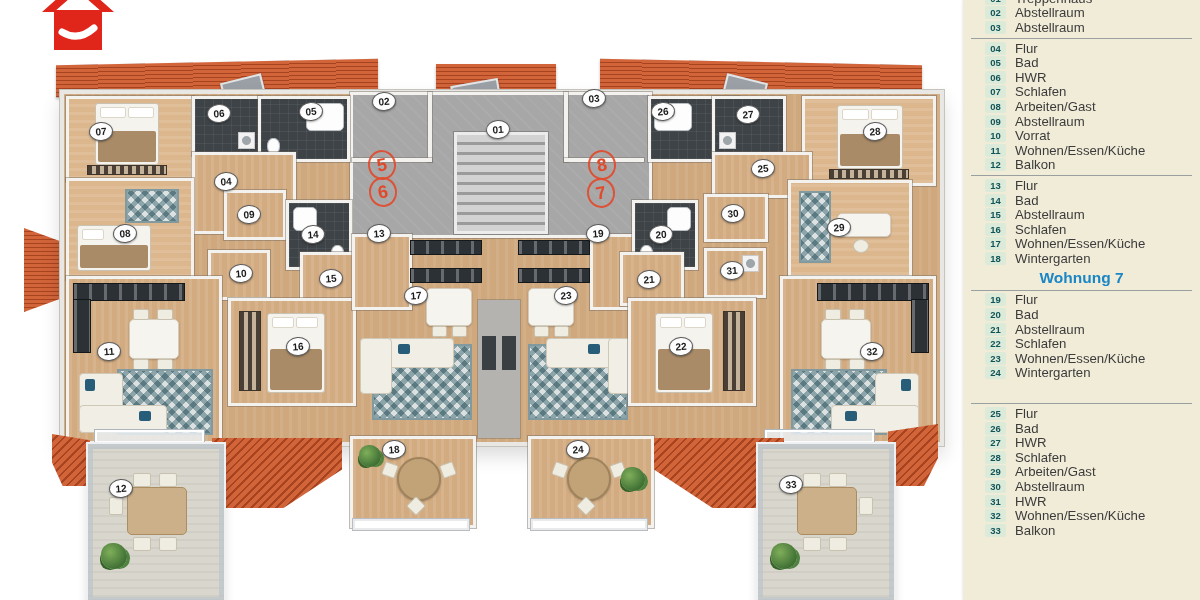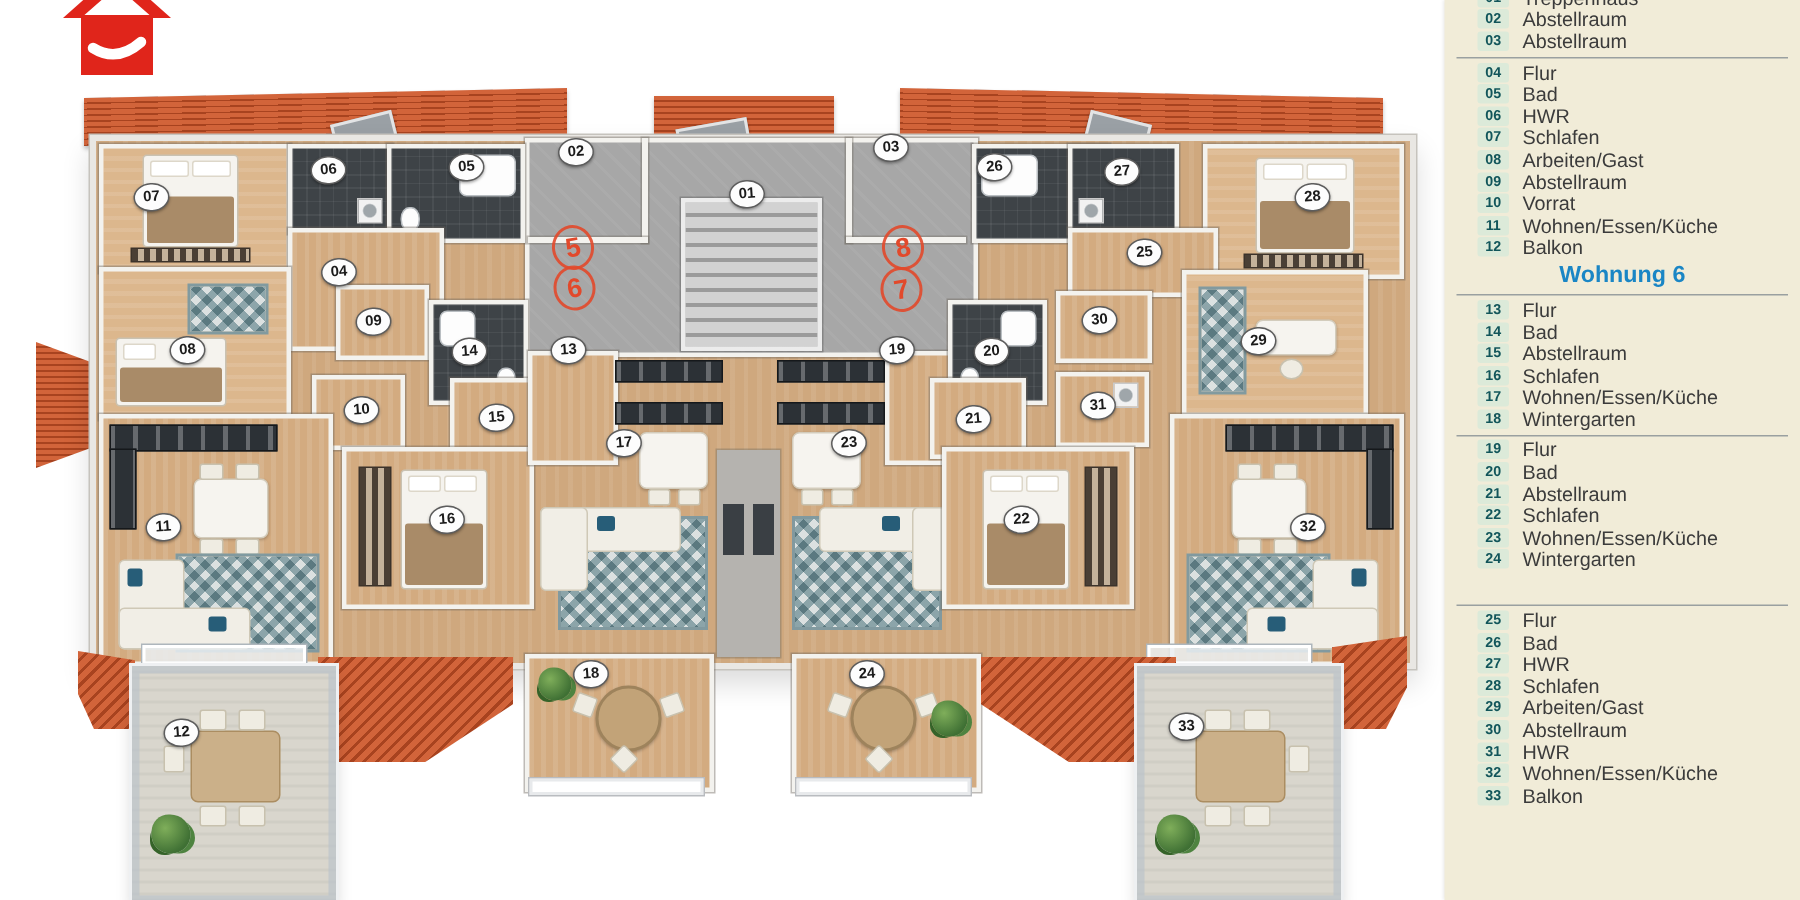--- a/index.html
+++ b/index.html
@@ -378,7 +378,6 @@
           <span class="lg-chip">12</span>
           <span class="lg-label">Balkon</span>
         </div>
-        <div class="lg-heading">Wohnung 6</div>
         <div class="lg-sep"></div>
         <div class="lg-row">
           <span class="lg-chip">13</span>

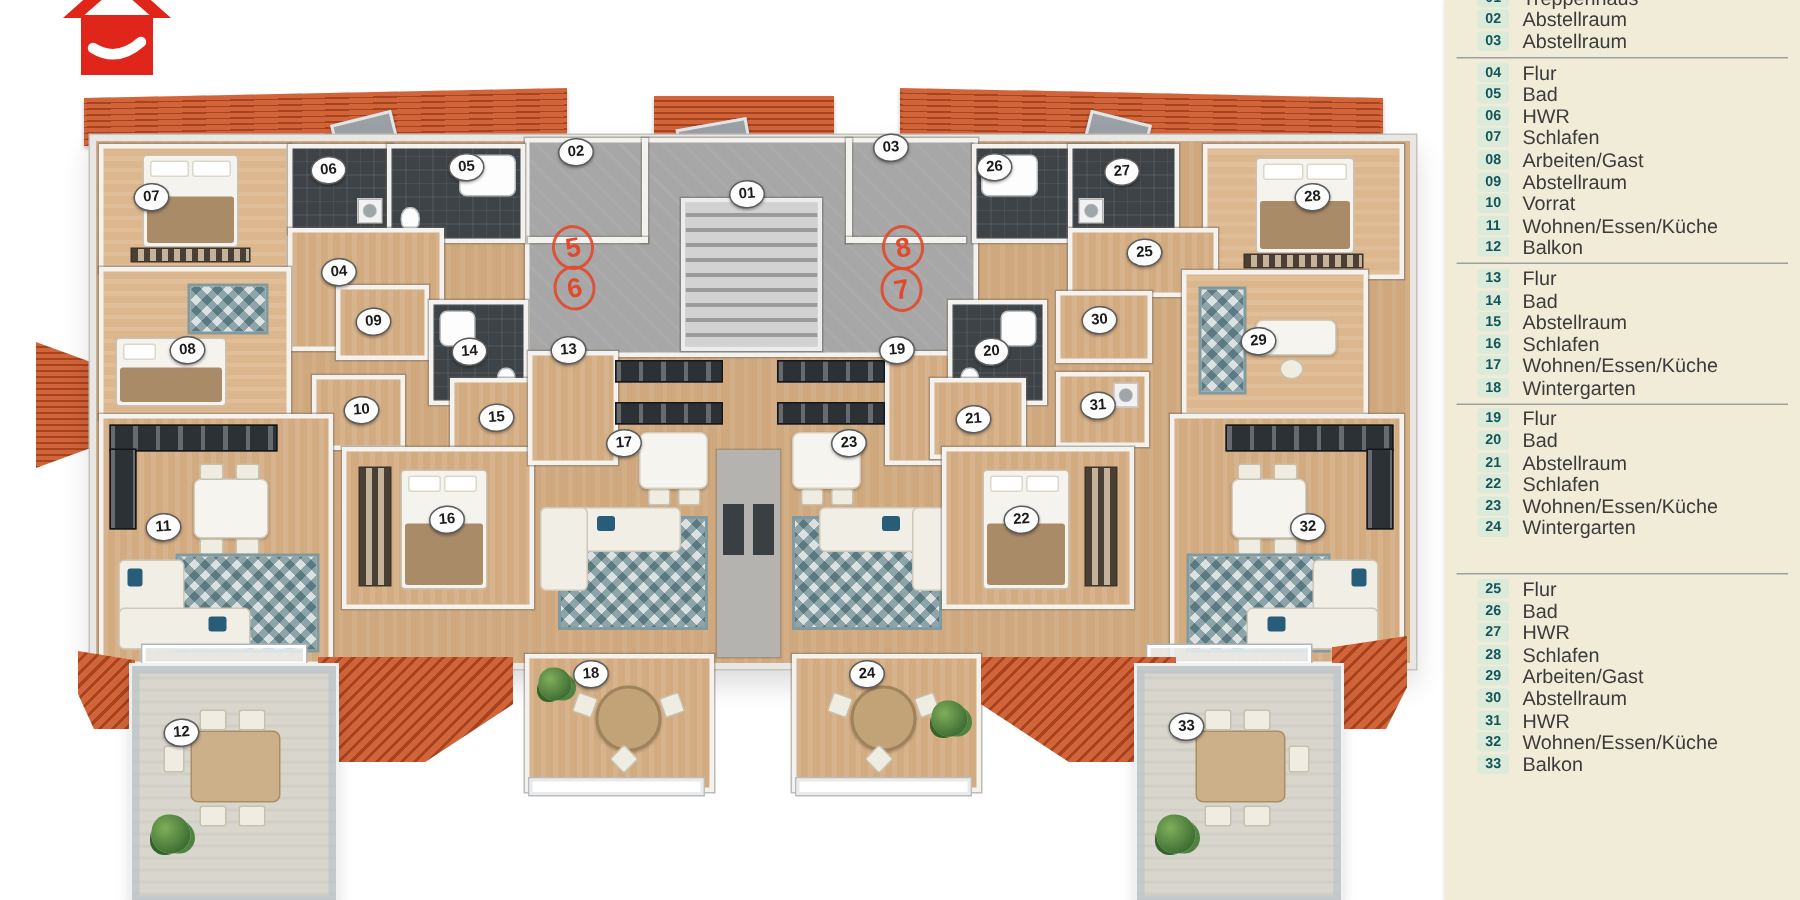--- a/index.html
+++ b/index.html
@@ -403,6 +403,7 @@
           <span class="lg-chip">18</span>
           <span class="lg-label">Wintergarten</span>
         </div>
+        <div class="lg-heading">Wohnung 7</div>
         <div class="lg-sep"></div>
         <div class="lg-row">
           <span class="lg-chip">19</span>

